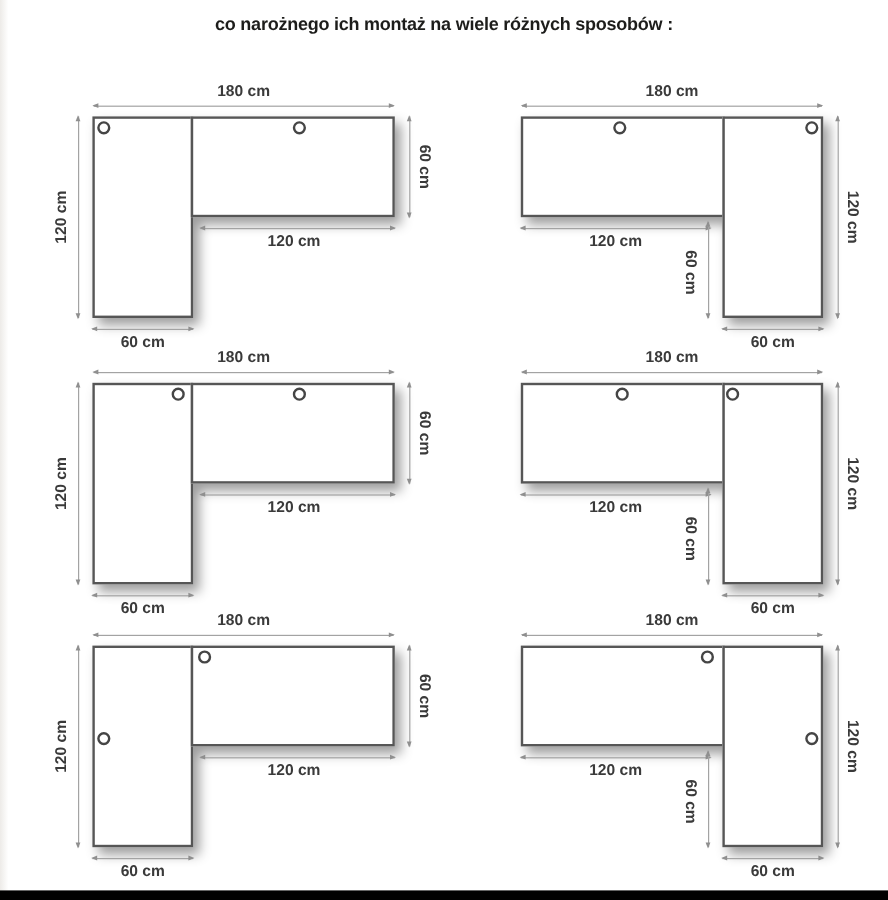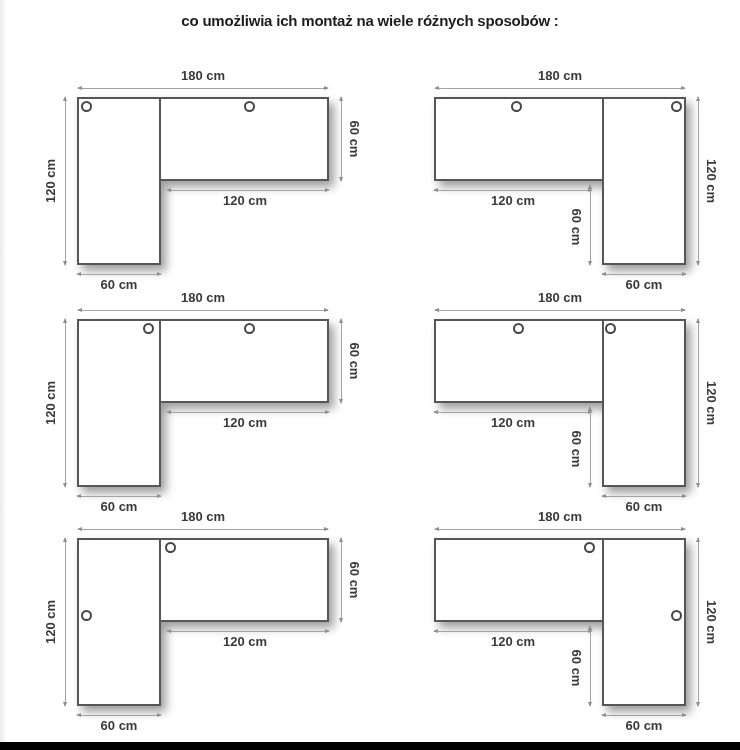--- a/index.html
+++ b/index.html
@@ -59,7 +59,7 @@
 <div class="left-strip"></div>
 
 <div class="title">
-  <div>co umożliwia ich montaż na wiele różnych sposobów :</div>
+  <div>co narożnego ich montaż na wiele różnych sposobów :</div>
 </div>
 
 <div id="diagram-area">

